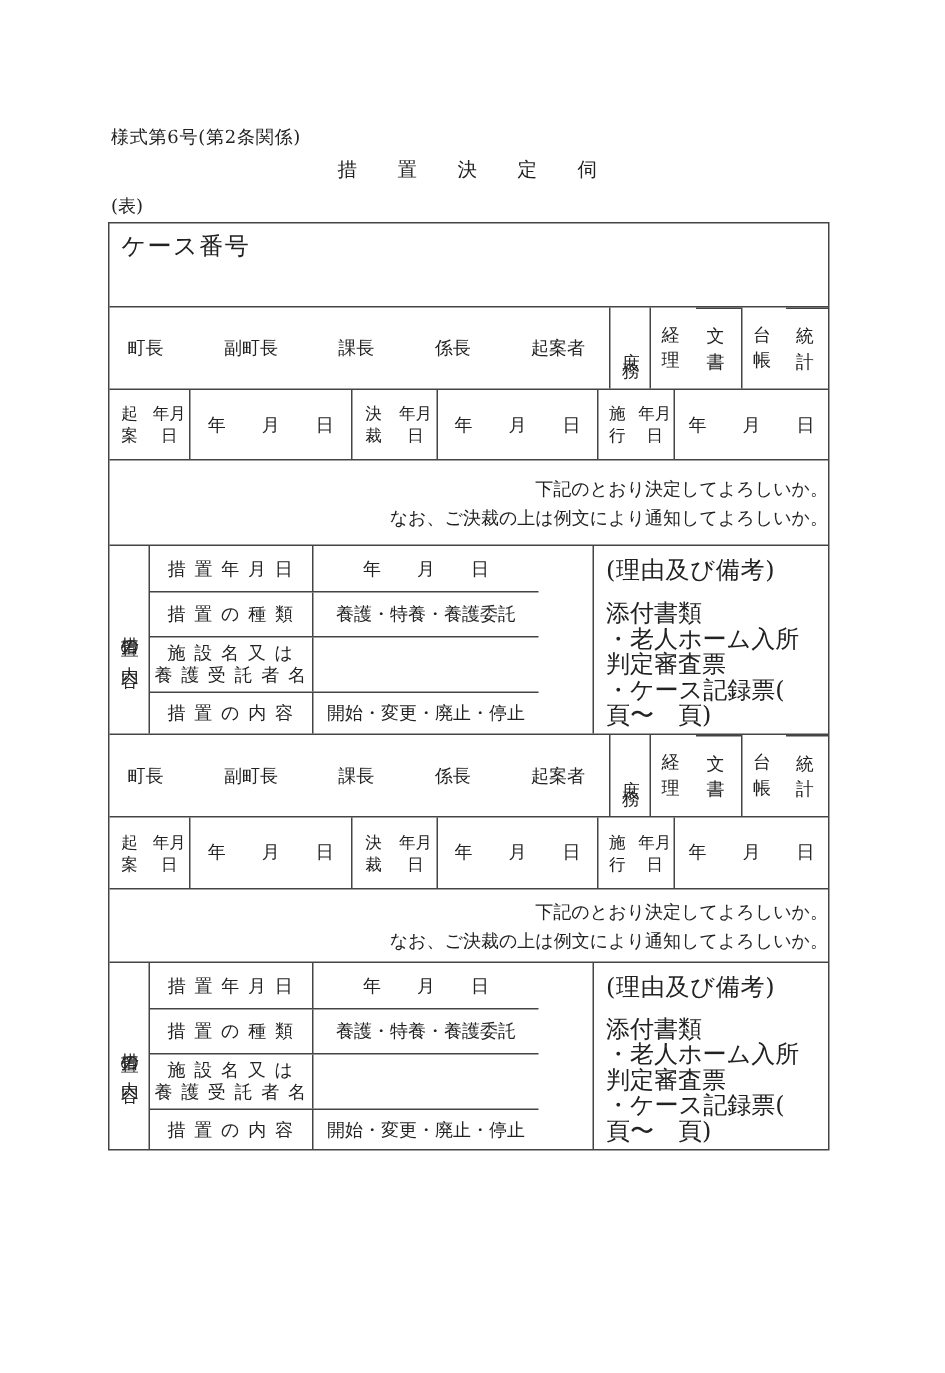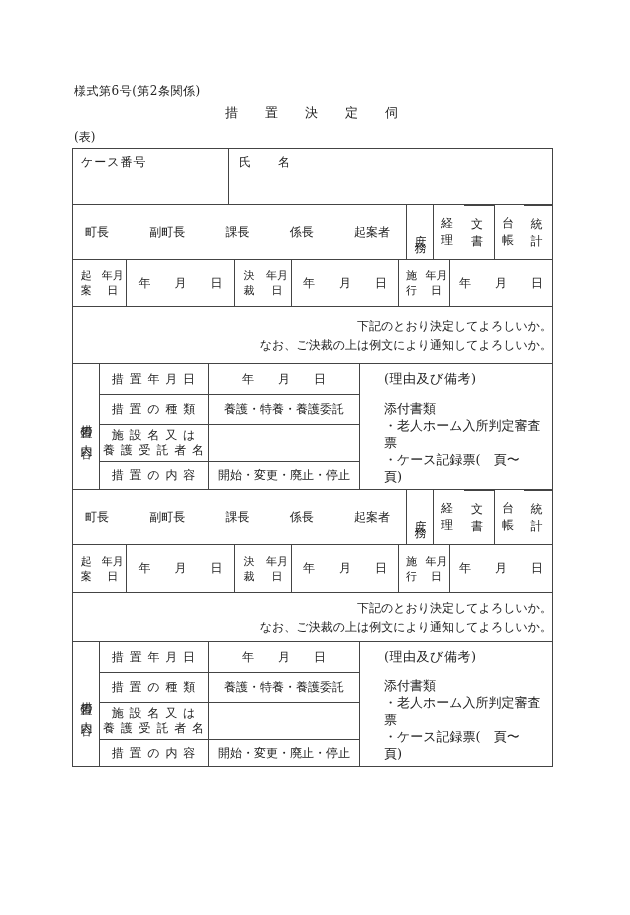--- a/index.html
+++ b/index.html
@@ -42,7 +42,7 @@
 
   
   .r-top{ height:55px; }
-  .c-case{ width:155px; padding:5px 0 0 8px; font-size:12px; letter-spacing:1px; }
+  .c-case{ width:155px; padding:5px 0 0 8px; font-size:16px; letter-spacing:1px; }
   .c-name{ flex:1; padding:5px 0 0 10px; font-size:12px; letter-spacing:1px; }
 
   

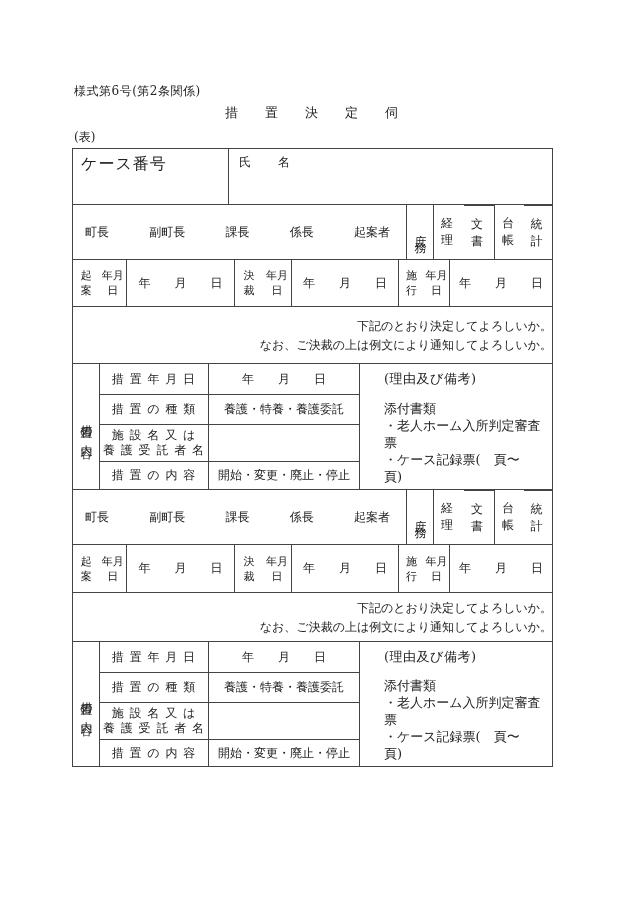--- a/index.html
+++ b/index.html
@@ -136,9 +136,6 @@
       <div class="cell c-case">
         <span>ケース番号</span>
       </div>
-      <div class="cell c-name">
-        <span>氏　　名</span>
-      </div>
     </div>
 
     <div class="row r-stamps">

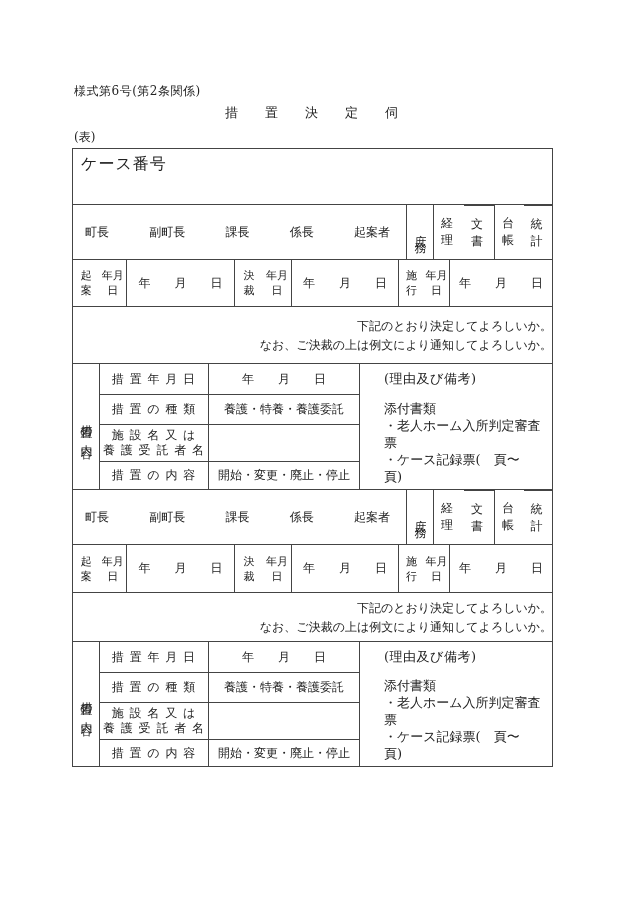--- a/index.html
+++ b/index.html
@@ -115,7 +115,7 @@
   }
   .c-remarks{
     flex:1; display:flex; flex-direction:column;
-    padding:6px 6px 4px 24px; font-size:13px;
+    padding:6px 6px 4px 8px; font-size:16px;margin-left:36px;
   }
   .remarks-title{ letter-spacing:0.5px; }
   .remarks-spacer{ flex:1; }

